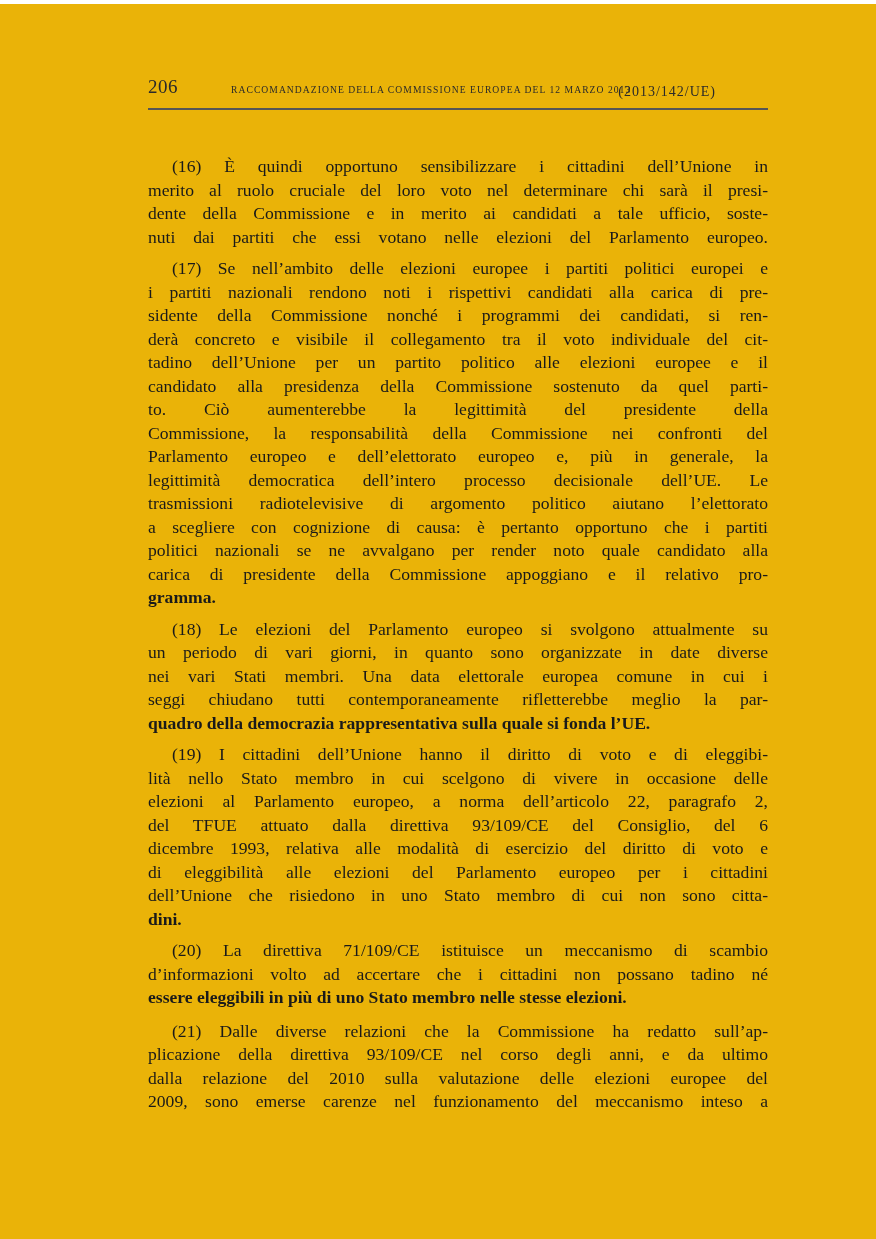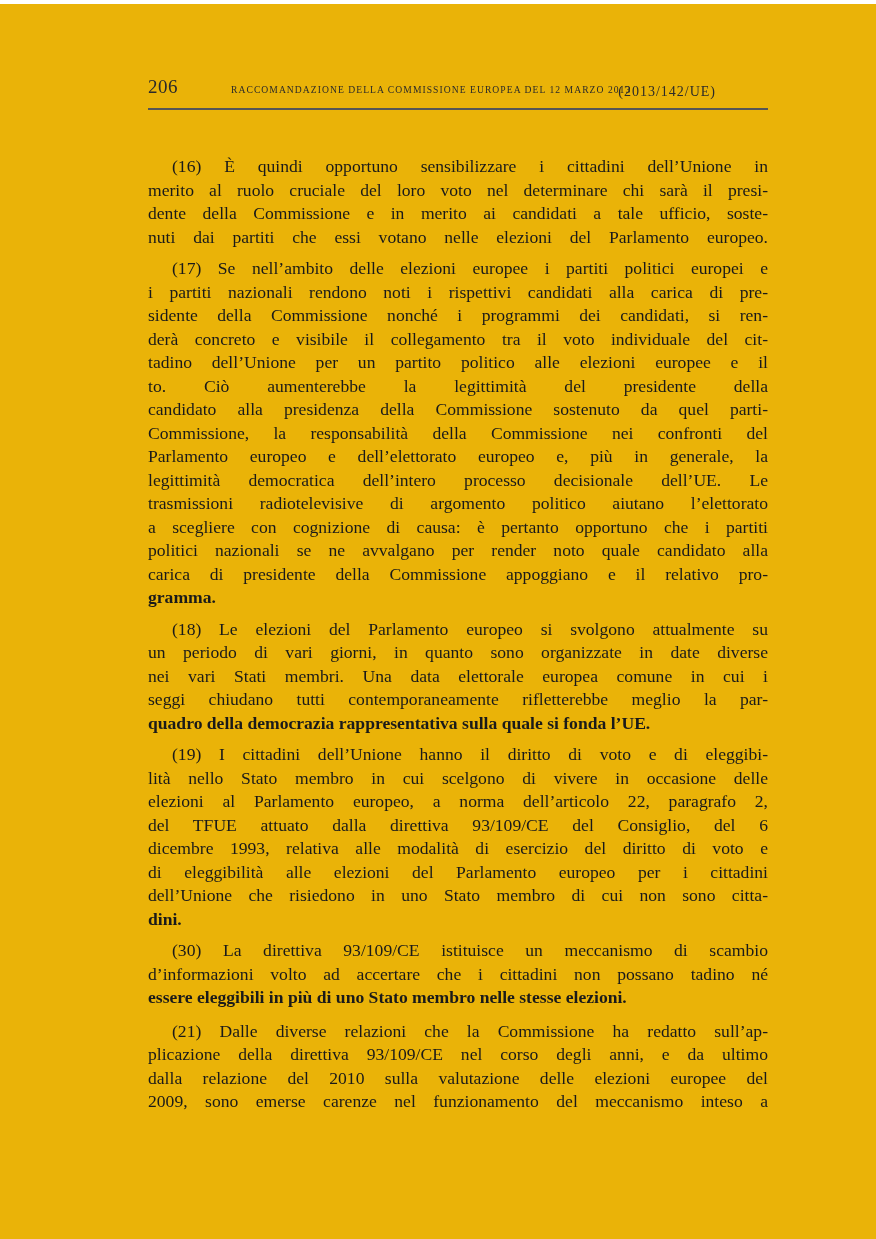--- a/index.html
+++ b/index.html
@@ -118,8 +118,8 @@
       <span class="line">sidente della Commissione nonché i programmi dei candidati, si ren-</span>
       <span class="line">derà concreto e visibile il collegamento tra il voto individuale del cit-</span>
       <span class="line">tadino dell’Unione per un partito politico alle elezioni europee e il</span>
+      <span class="line">candidato alla presidenza della Commissione sostenuto da quel parti-</span>
       <span class="line">to. Ciò aumenterebbe la legittimità del presidente della</span>
-      <span class="line">candidato alla presidenza della Commissione sostenuto da quel parti-</span>
       <span class="line">Commissione, la responsabilità della Commissione nei confronti del</span>
       <span class="line">Parlamento europeo e dell’elettorato europeo e, più in generale, la</span>
       <span class="line">legittimità democratica dell’intero processo decisionale dell’UE. Le</span>

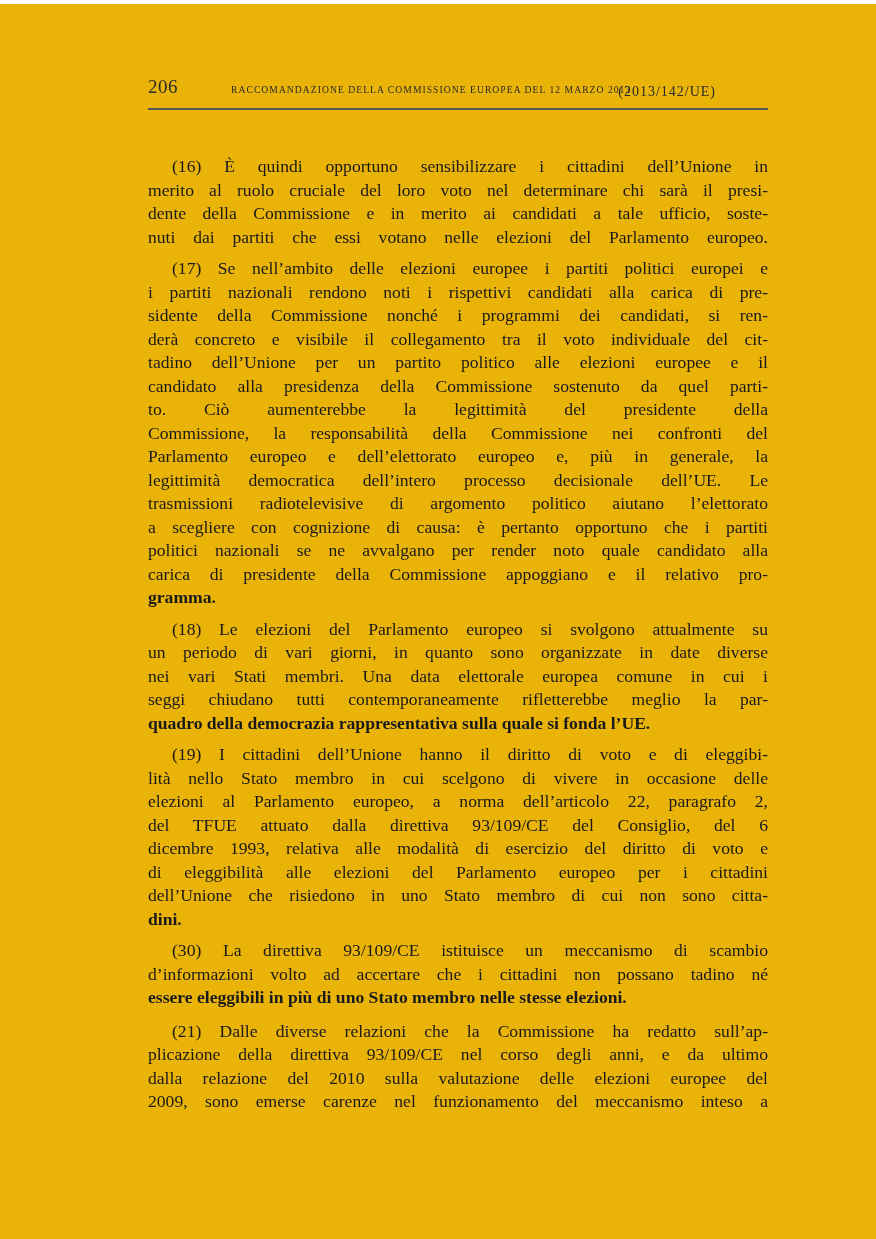--- a/index.html
+++ b/index.html
@@ -150,7 +150,7 @@
     </div>
 
     <div class="paragraph">
-      <span class="line indent">(30) La direttiva 93/109/CE istituisce un meccanismo di scambio</span>
+      <span class="line indent">(20) La direttiva 71/109/CE istituisce un meccanismo di scambio</span>
       <span class="line">d’informazioni volto ad accertare che i cittadini non possano tadino né</span>
       <span class="line last">essere eleggibili in più di uno Stato membro nelle stesse elezioni.</span>
     </div>

